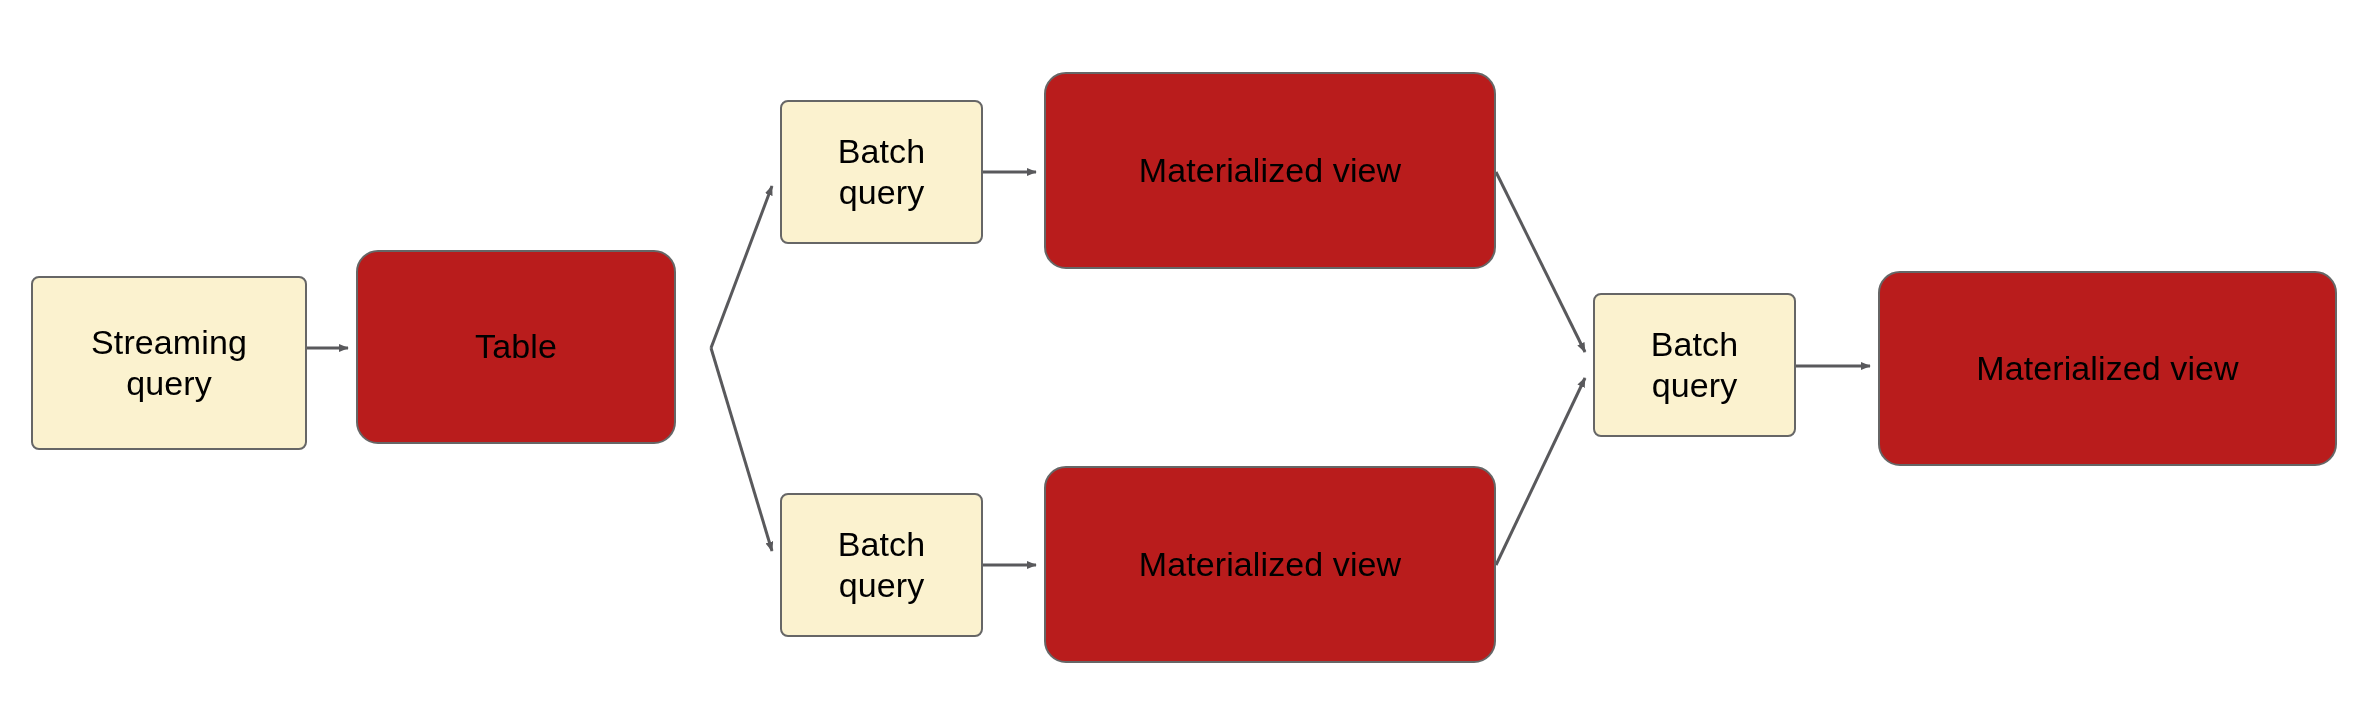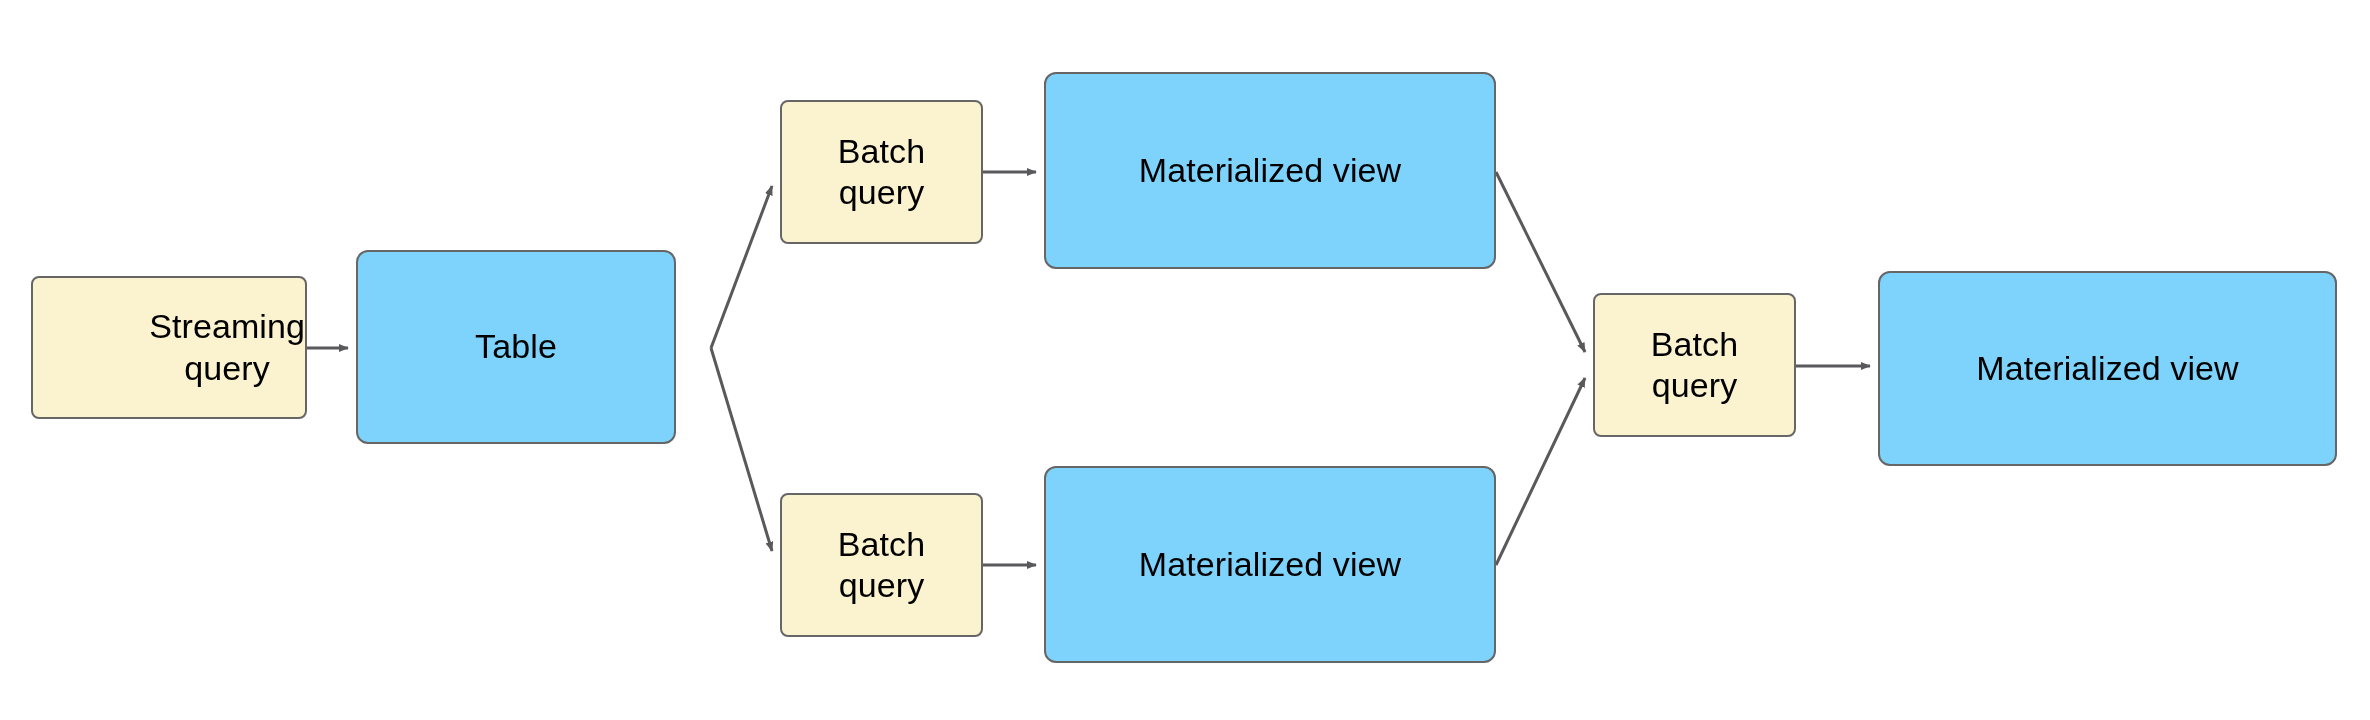--- a/index.html
+++ b/index.html
@@ -46,8 +46,8 @@
     border-radius: 8px;
   }
   .node.store {
-    background: #7dd3fc;
-    border-radius: 12px;
+    background: #b91c1c;
+    border-radius: 22px;
   }
   .node-label {
     display: block;

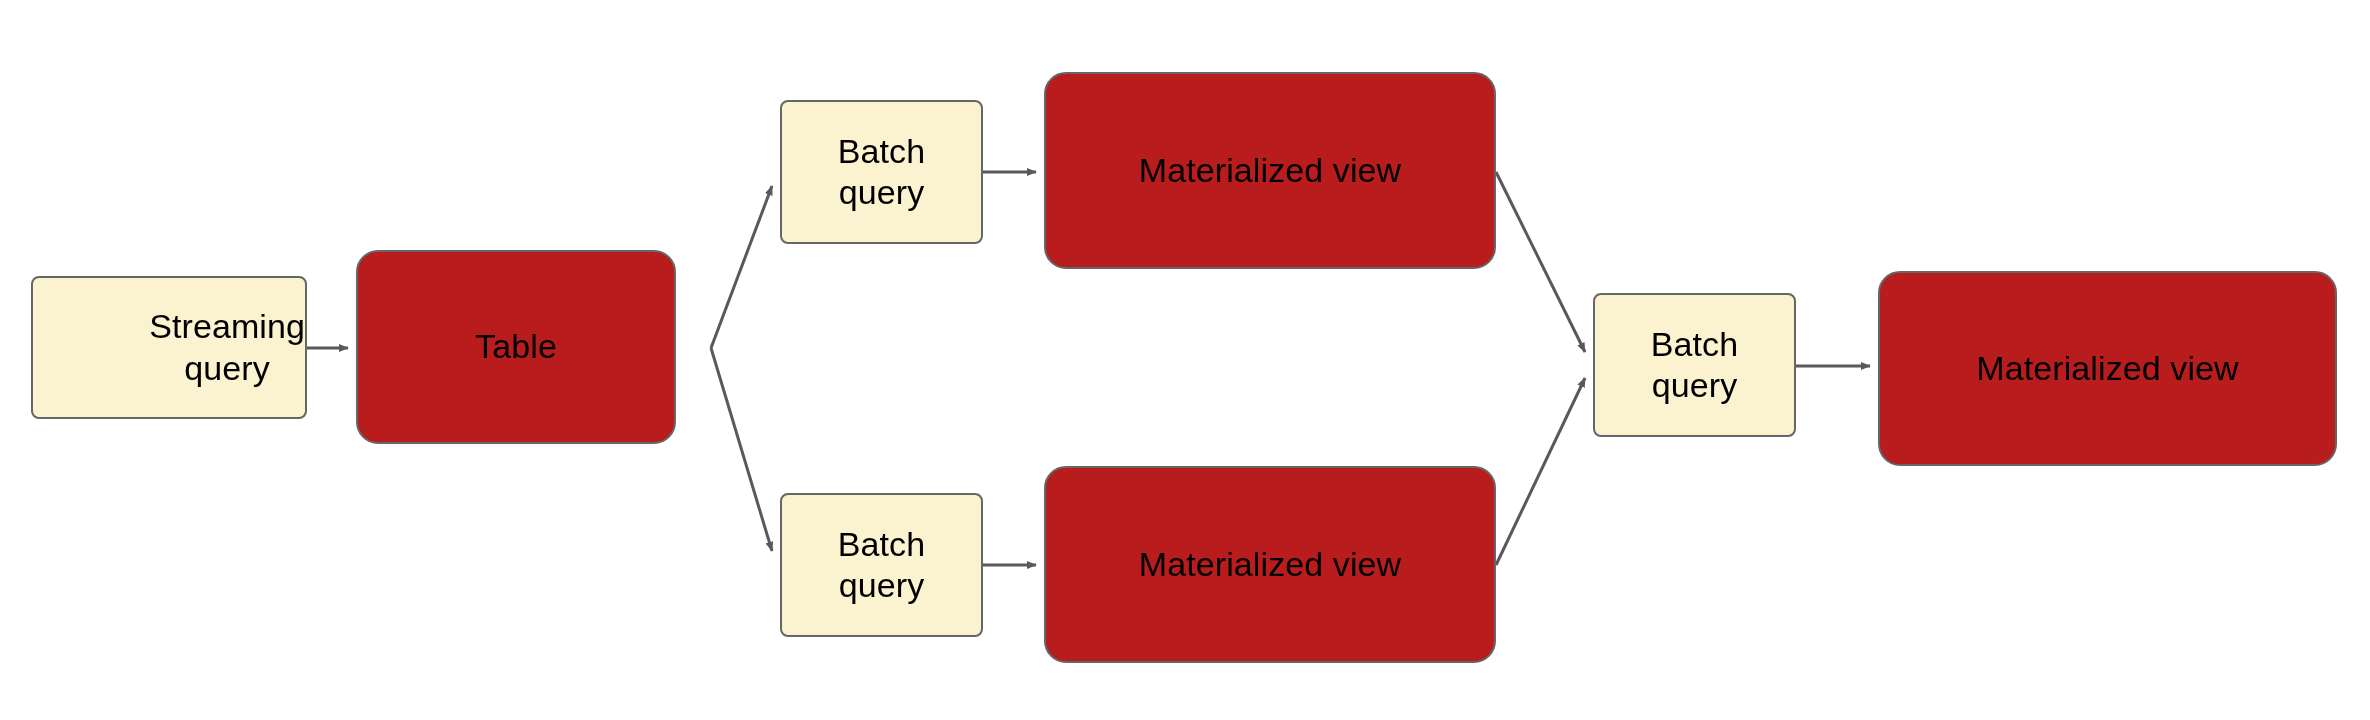--- a/index.html
+++ b/index.html
@@ -99,7 +99,7 @@
     </g>
   </svg>
 
-  <div class="node query" style="left:31px; top:276px; width:276px; height:143px;justify-content:flex-end;">
+  <div class="node query" style="left:31px; top:276px; width:276px; height:174px;">
     <span class="node-label">Streaming
 query</span>
   </div>

